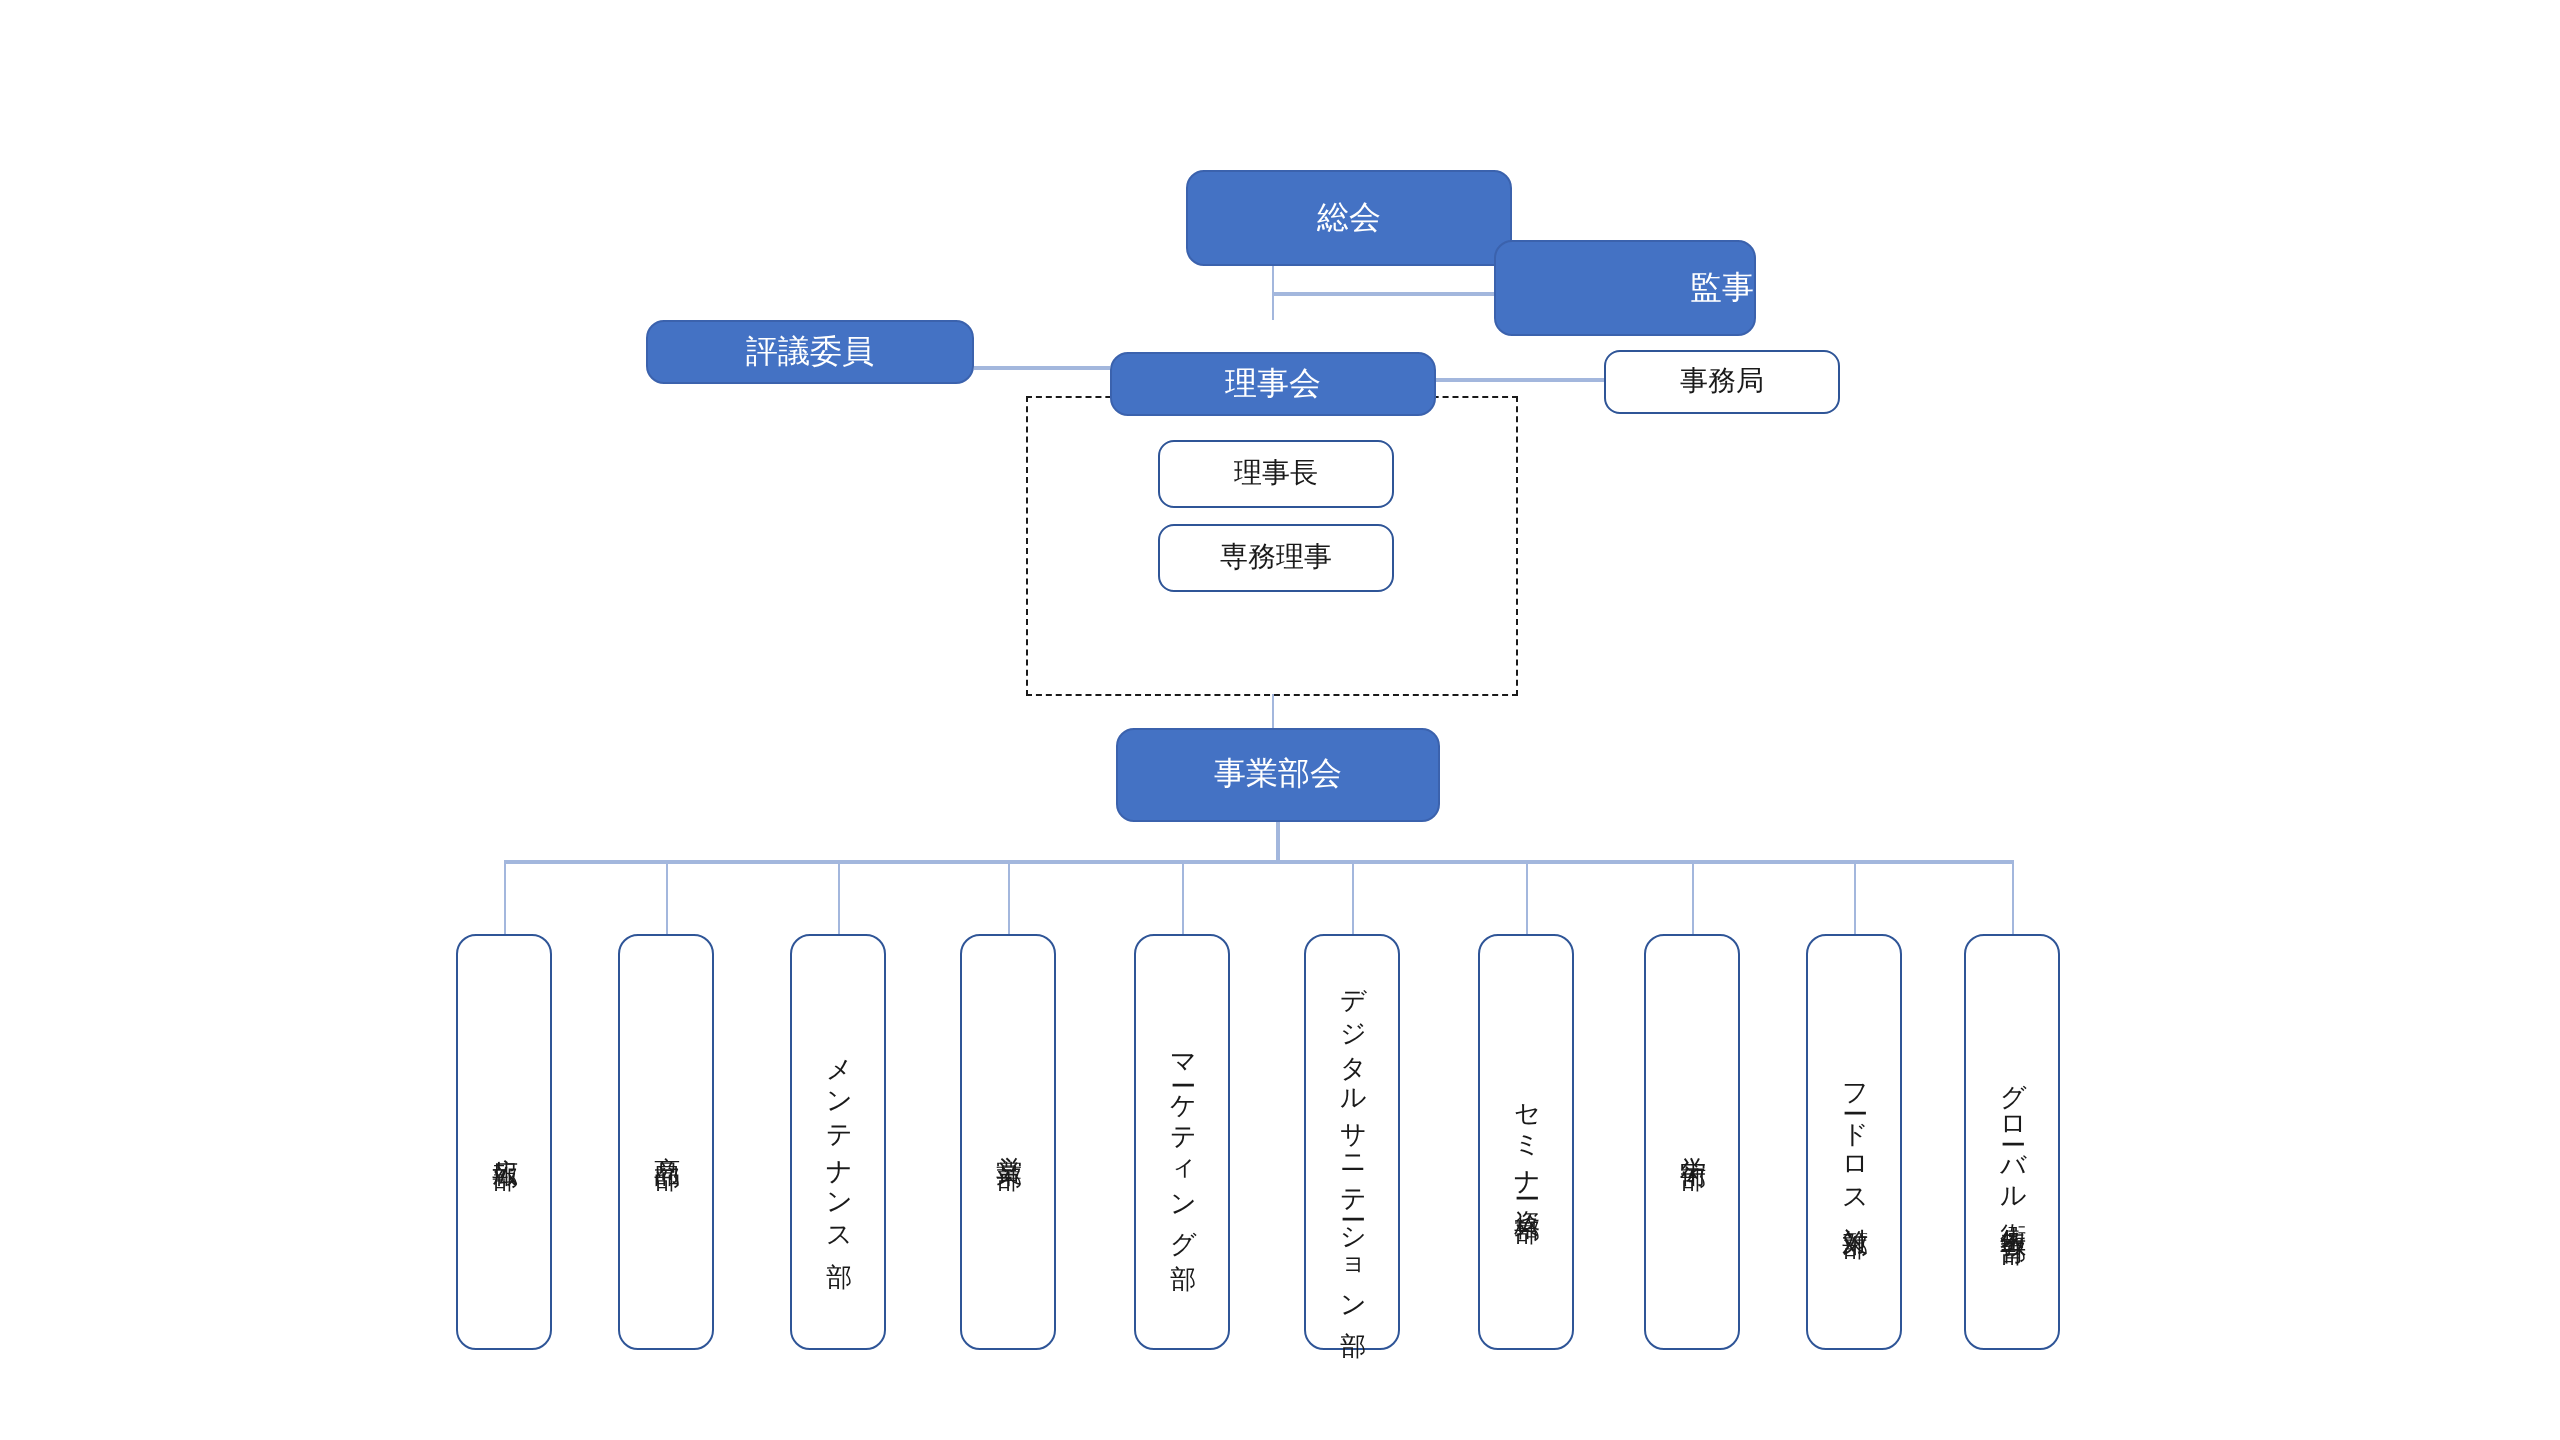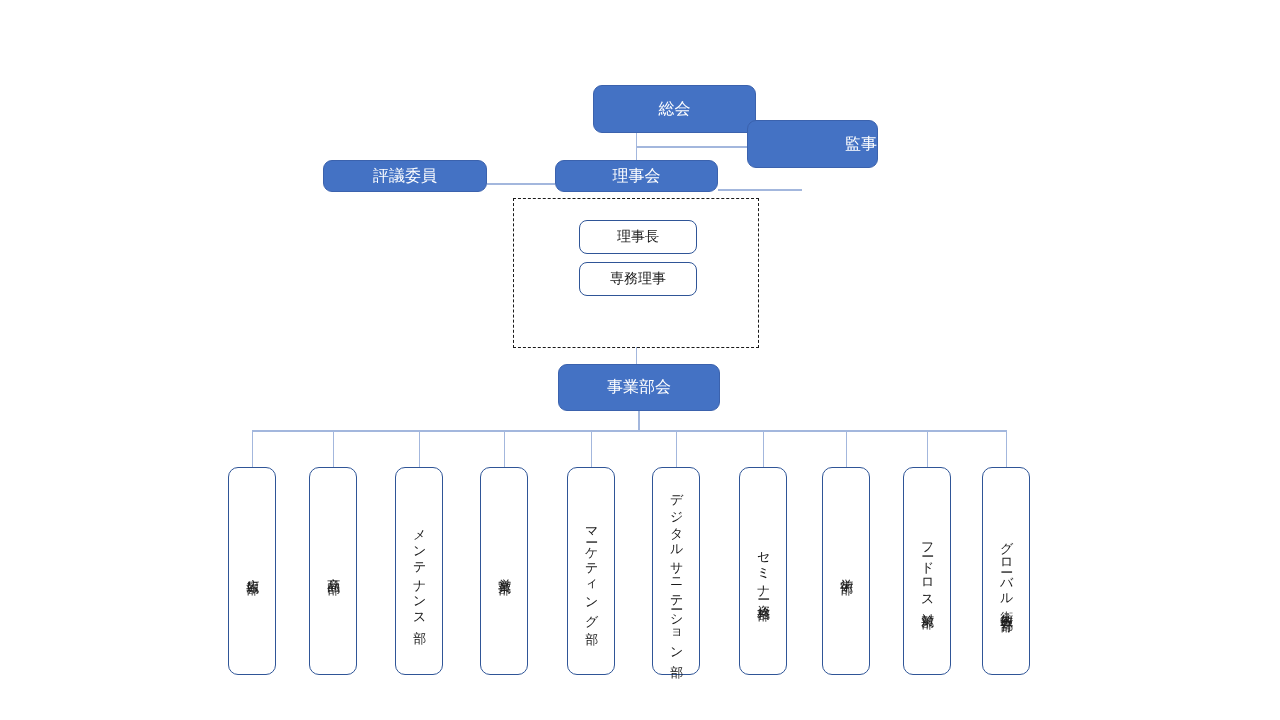--- a/index.html
+++ b/index.html
@@ -98,7 +98,7 @@
   <div class="node blue" style="left:323px;top:160px;width:164px;height:32px;">
     <span>評議委員</span>
   </div>
-  <div class="node blue" style="left:555px;top:160px;width:163px;height:32px;">
+  <div class="node blue" style="left:555px;top:176px;width:163px;height:32px;">
     <span>理事会</span>
   </div>
 

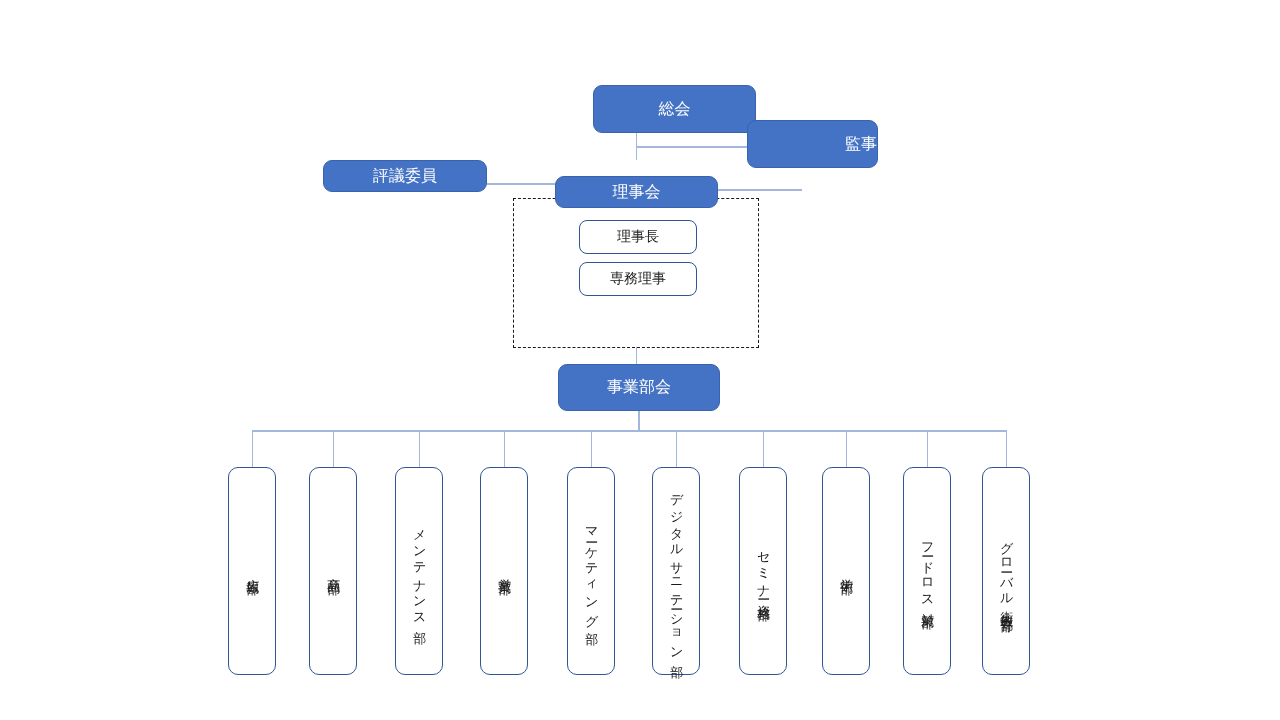--- a/index.html
+++ b/index.html
@@ -101,6 +101,9 @@
   <div class="node blue" style="left:555px;top:176px;width:163px;height:32px;">
     <span>理事会</span>
   </div>
+  <div class="node white" style="left:802px;top:175px;width:118px;height:32px;">
+    <span>事務局</span>
+  </div>
 
   <div class="node white" style="left:579px;top:220px;width:118px;height:34px;text-align:center;">
     <span>理事長</span>

